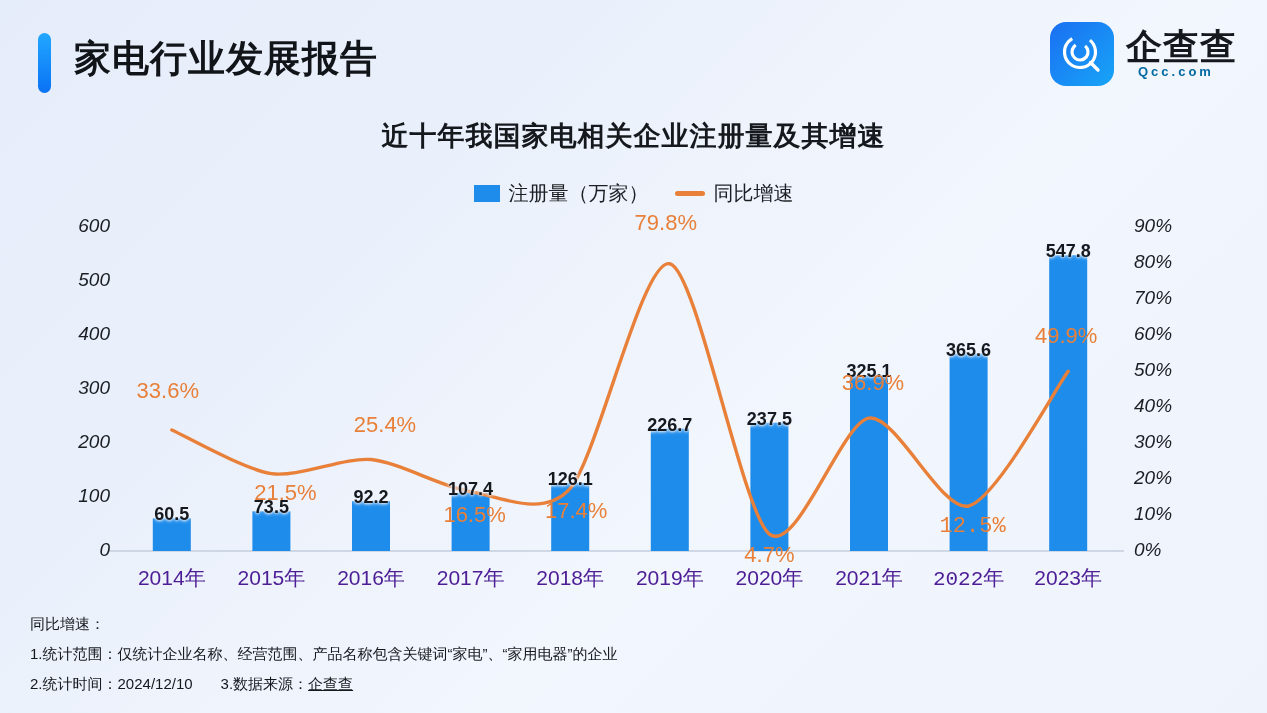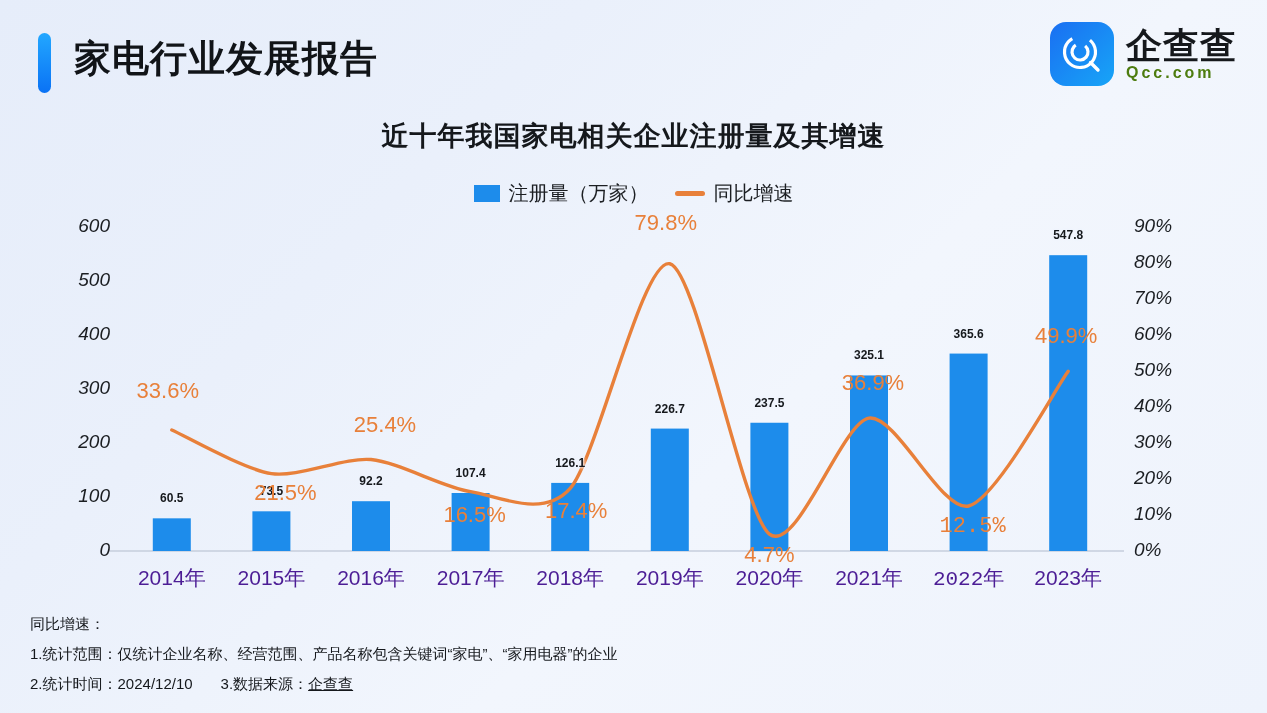--- a/index.html
+++ b/index.html
@@ -31,7 +31,7 @@
   }
   .logo-txt { display:flex; flex-direction:column; justify-content:center; }
   .logo-cn { font-size:36px; font-weight:700; color:#15181c; line-height:1.03; letter-spacing:1px; }
-  .logo-en { font-size:16px; font-weight:700; color:#4d7c0f; letter-spacing:3px; line-height:1.1; }
+  .logo-en { font-size:13px; font-weight:700; color:#0369a1; letter-spacing:3px; line-height:1.1;margin-left:12px; }
 
   
   .chart-title {

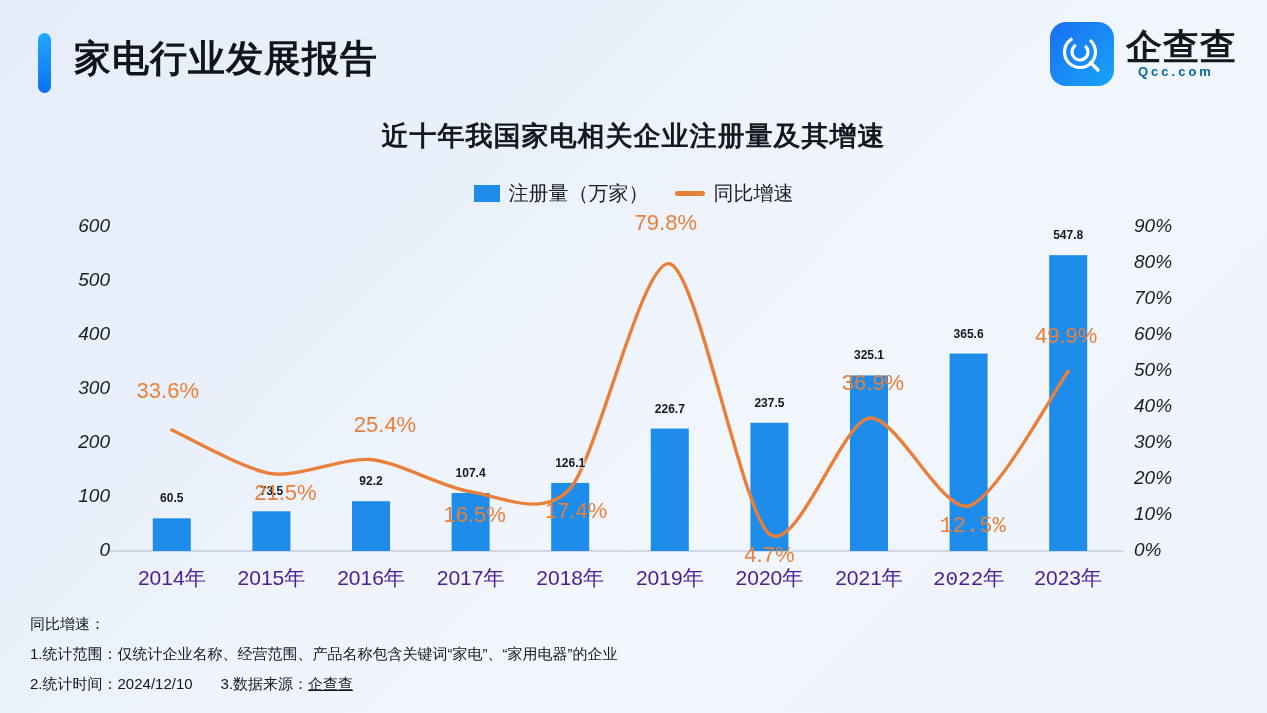--- a/index.html
+++ b/index.html
@@ -61,9 +61,10 @@
   }
 
   .barval {
-    position:absolute; font-size:12px; font-weight:700; color:#15181c;
+    position:absolute; font-size:18px; font-weight:700; color:#15181c;
     text-align:center; white-space:nowrap;
     text-shadow:0 0 3px #eef3fc,0 0 3px #eef3fc,0 0 5px #eef3fc;
+    margin-top:13px;
   }
   .pctval {
     position:absolute; font-size:22px; color:#e8803a;

